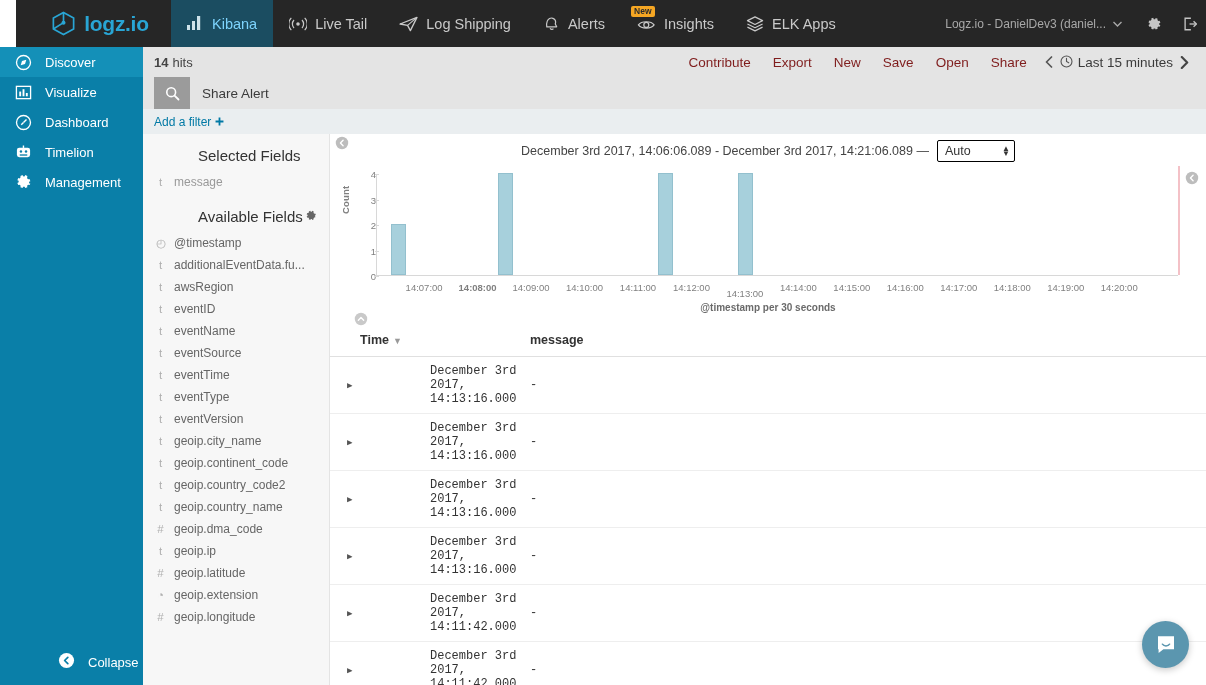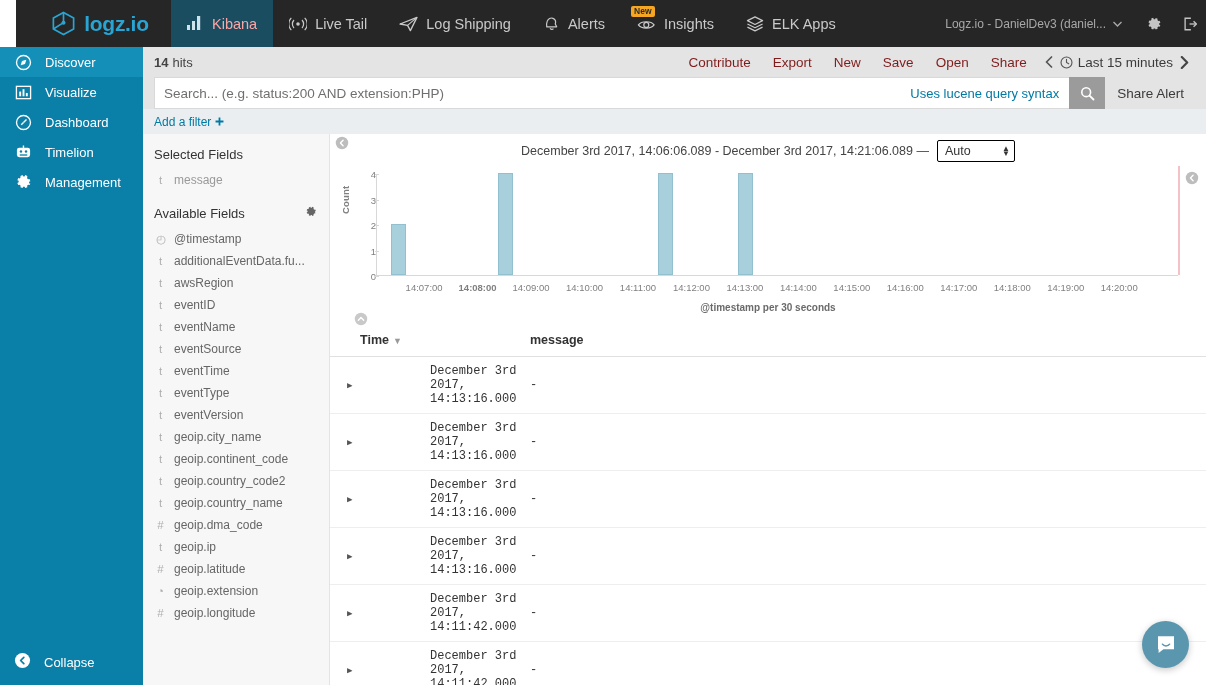--- a/index.html
+++ b/index.html
@@ -29,7 +29,7 @@
     padding: 0 16px; color: #c9c9c9; font-size: 14.5px;
     cursor: pointer; position: relative; white-space: nowrap;
   }
-  .navitem.active { background: #1b4d61; color: #fca5a5; }
+  .navitem.active { background: #1b4d61; color: #7dd3fc; }
   .navitem svg { display: block; }
   .badge-new {
     position: absolute; top: 6px; left: 10px;

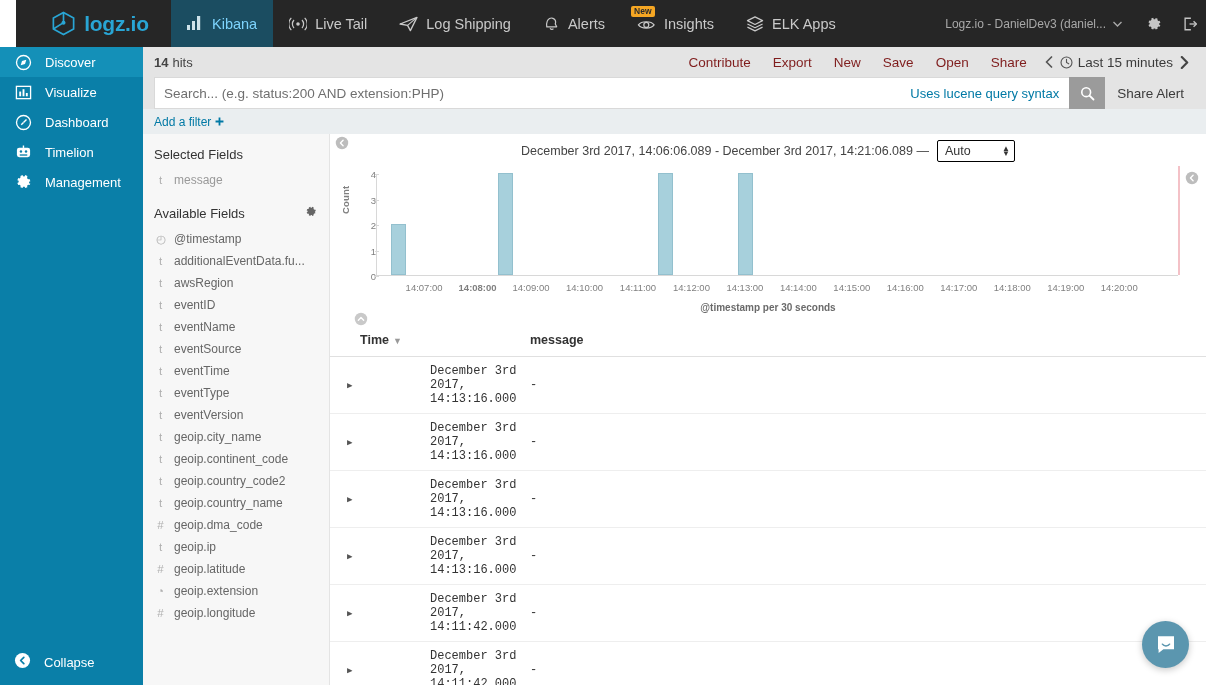--- a/index.html
+++ b/index.html
@@ -83,7 +83,7 @@
     text-decoration: none;
   }
   .tb-chevron { color: #555; padding: 0 7px; cursor: pointer; font-size: 14px; display:flex; align-items:center;}
-  .tb-time { display: flex; align-items: center; gap: 5px; color: #3b3b3b; font-size: 13.5px; cursor: pointer; }
+  .tb-time { display: flex; gap: 5px; color: #3b3b3b; font-size: 13.5px; cursor: pointer; }
 
   .searchbar {
     height: 32px; background: #e4e4e4; display: flex; align-items: stretch;

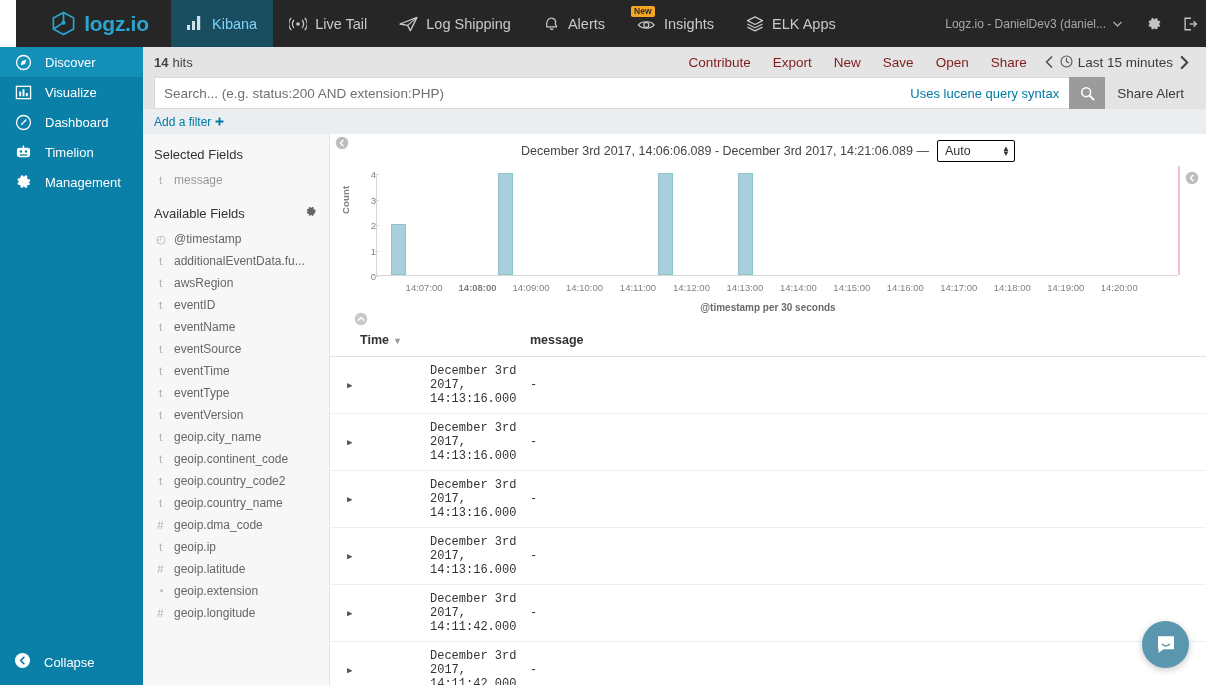--- a/index.html
+++ b/index.html
@@ -413,10 +413,6 @@
     </div>
 
     <div class="searchbar">
-      <div class="search-input-wrap">
-        <input class="search-input" type="text" placeholder="Search... (e.g. status:200 AND extension:PHP)" value="" style="">
-        <span class="lucene-hint">Uses lucene query syntax</span>
-      </div>
       <div class="search-go">
         <svg width="15" height="15" viewBox="0 0 16 16">
           <circle cx="6.6" cy="6.6" r="4.7" fill="none" stroke="#fff" stroke-width="1.7"></circle>

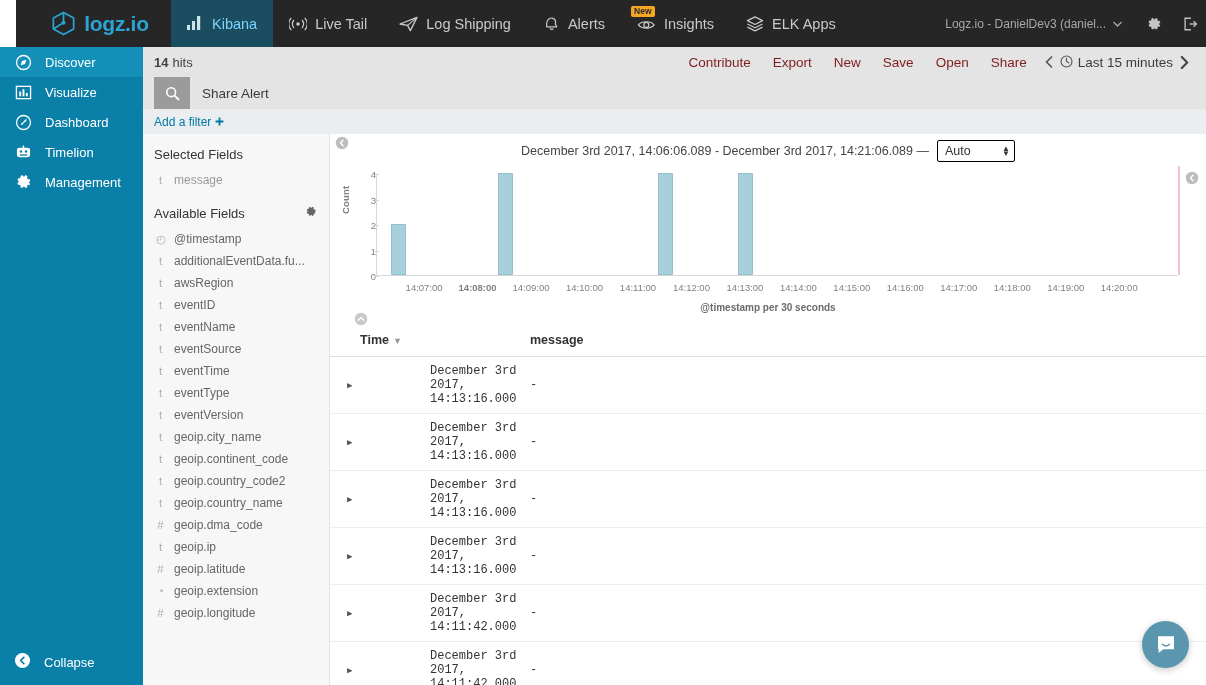--- a/index.html
+++ b/index.html
@@ -121,7 +121,7 @@
   }
   .fields-head {
     display: flex; align-items: center; padding: 13px 12px 7px 11px;
-    font-size: 13px; color: #333; font-weight: normal;
+    font-size: 15px; color: #333; font-weight: normal; margin-left: 44px;
   }
   .fields-head .gear { margin-left: auto; color: #666; cursor: pointer; }
   .field-row {

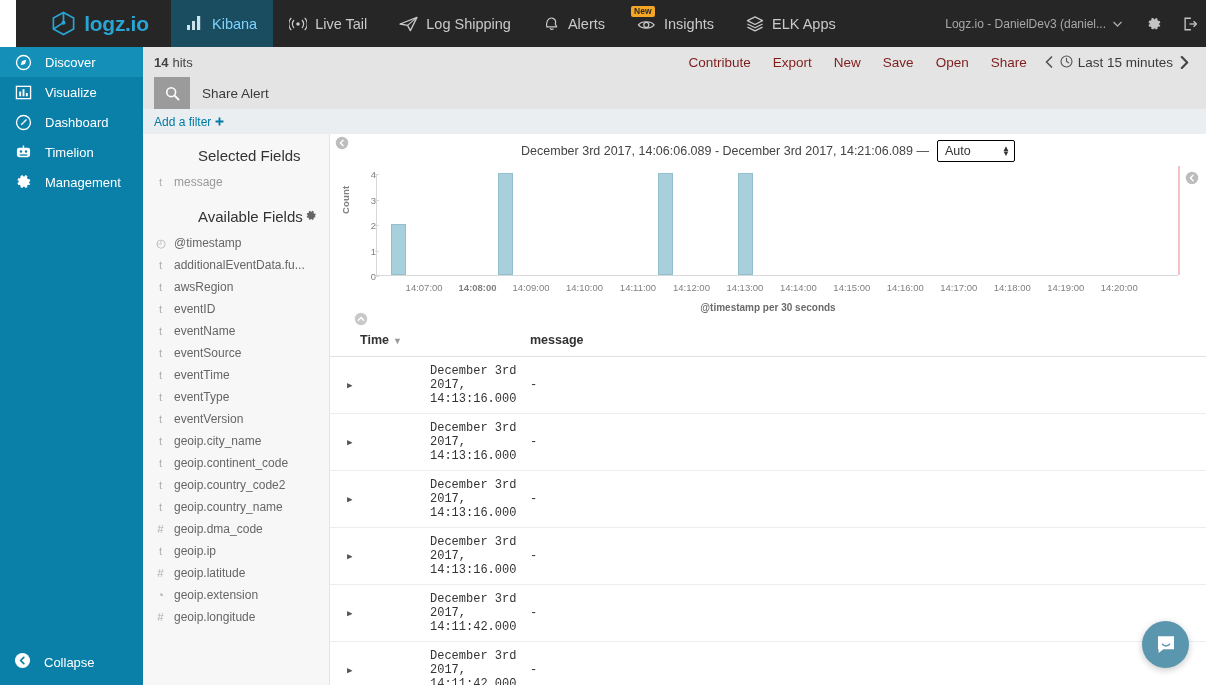--- a/index.html
+++ b/index.html
@@ -576,7 +576,7 @@
                 <div class="xtick" style="left: 26%;">14:10:00</div>
                 <div class="xtick" style="left: 32.6667%;">14:11:00</div>
                 <div class="xtick" style="left: 39.3333%;">14:12:00</div>
-                <div class="xtick" style="left: 46%;">14:13:00</div>
+                <div class="xtick" style="left: 46%; margin-top: 6px;">14:13:00</div>
                 <div class="xtick" style="left: 52.6667%;">14:14:00</div>
                 <div class="xtick" style="left: 59.3333%;">14:15:00</div>
                 <div class="xtick" style="left: 66%;">14:16:00</div>

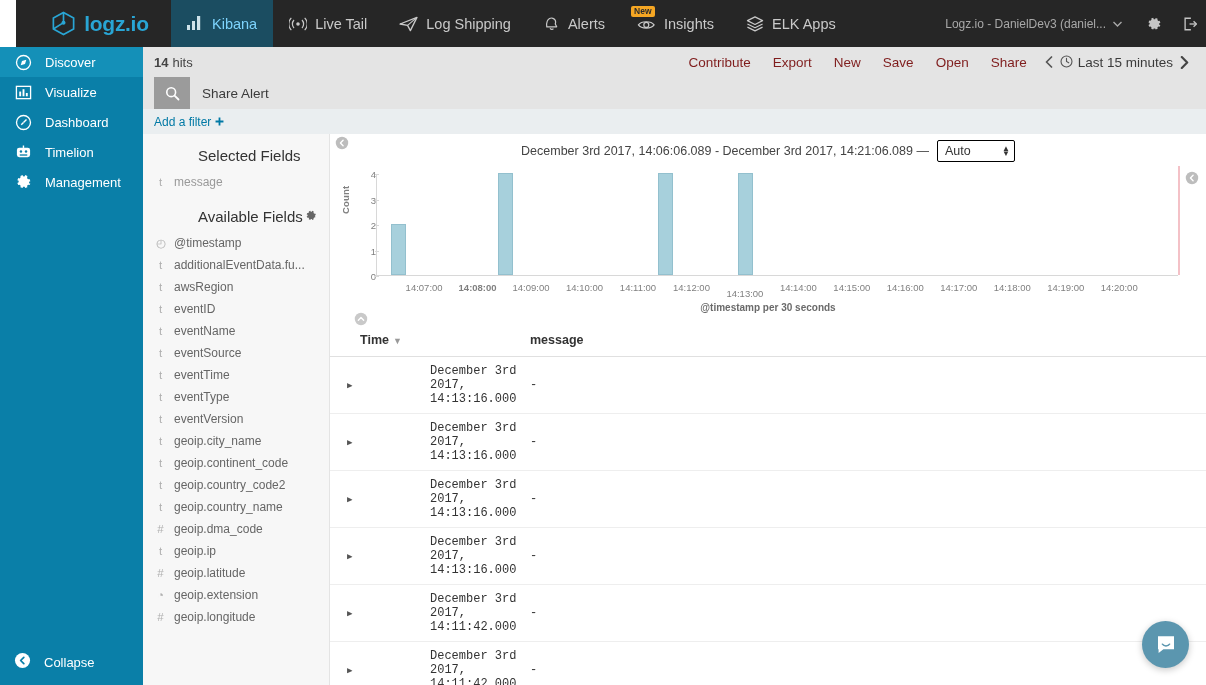--- a/index.html
+++ b/index.html
@@ -65,7 +65,7 @@
   .side-collapse {
     display: flex; align-items: center; gap: 13px;
     height: 34px; padding-left: 14px; color: #ffffff;
-    font-size: 13px; cursor: pointer; margin-bottom: 6px;
+    font-size: 13px; cursor: pointer; margin-bottom: 6px; margin-left: 44px;
   }
 
   

